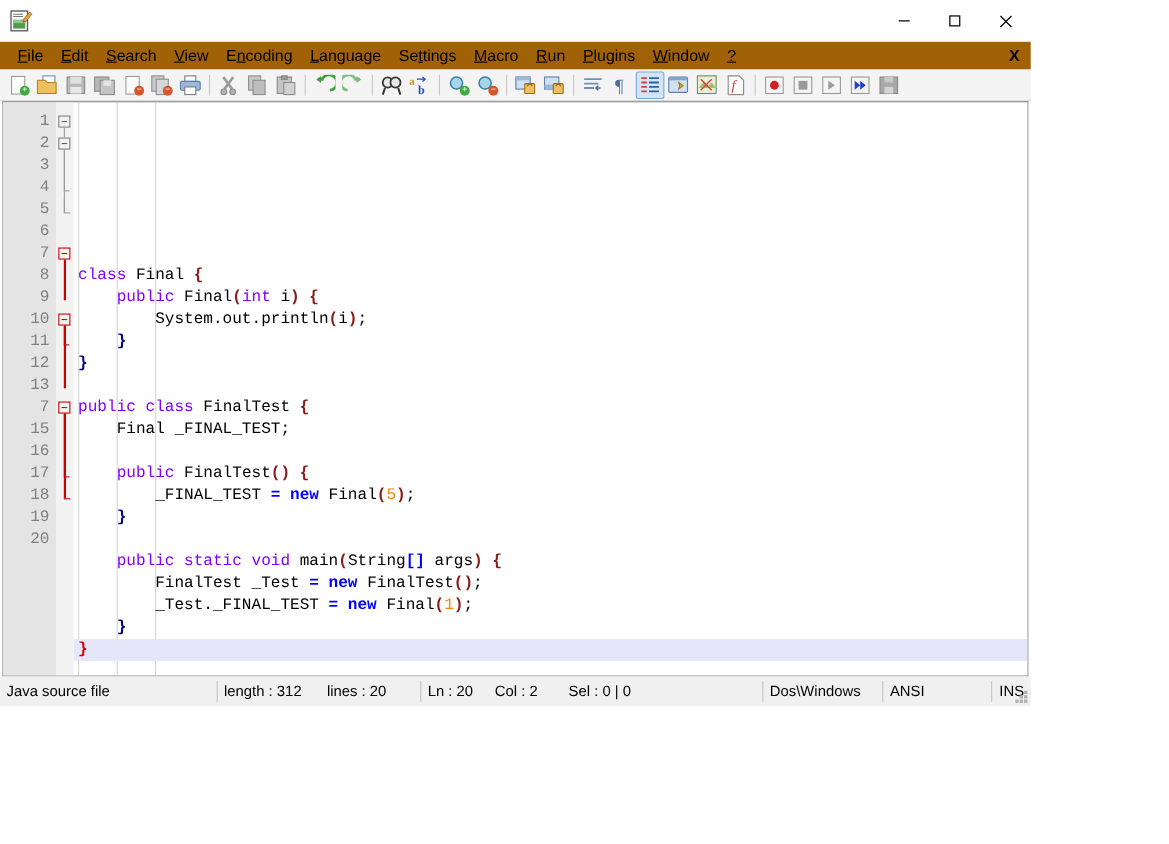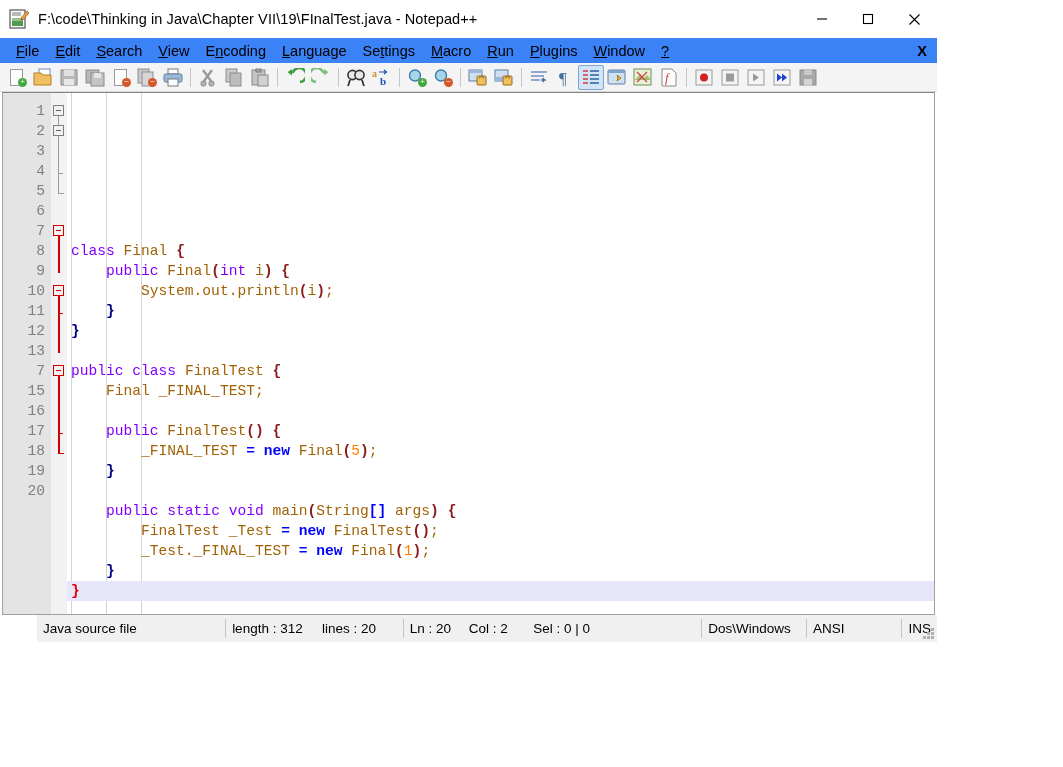--- a/index.html
+++ b/index.html
@@ -276,7 +276,6 @@
         <path d="M13 10 L15 12 L12.5 12.5 Z" fill="#d04040"></path>
       </svg>
     </div>
-    <div class="title-text">F:\code\Thinking in Java\Chapter VII\19\FInalTest.java - Notepad++</div>
     <div class="win-buttons">
       <div class="win-btn">
         <svg width="12" height="12" viewBox="0 0 12 12">

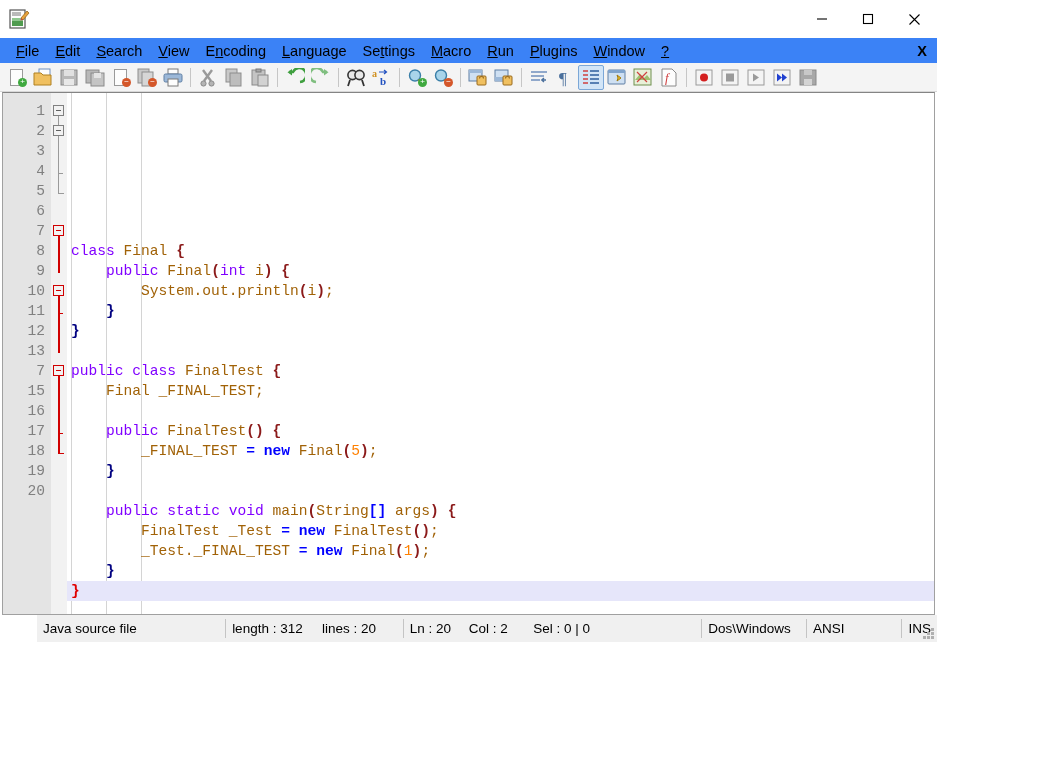--- a/index.html
+++ b/index.html
@@ -51,7 +51,7 @@
   
   .menubar {
     height: 25px; min-height: 25px;
-    background: #3b82f6;
+    background: #a16207;
     display: flex; align-items: center;
     padding-left: 8px;
     position: relative;

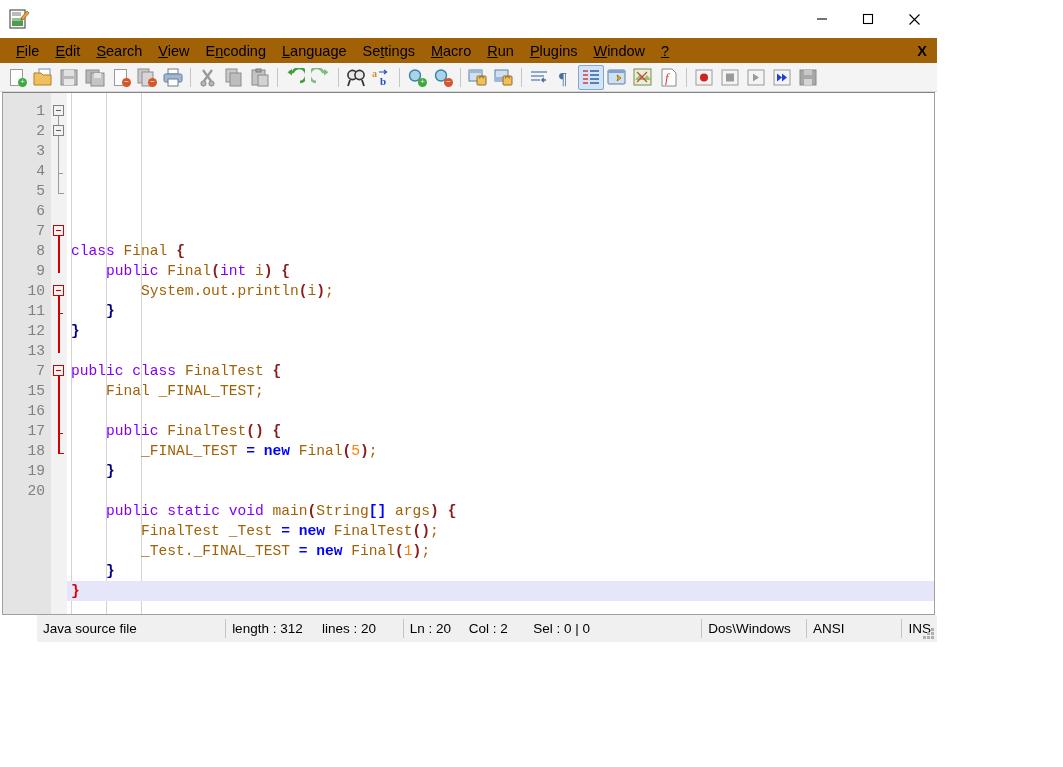--- a/index.html
+++ b/index.html
@@ -213,7 +213,7 @@
   
   .k  { color: #8000ff; }            
   .kb { color: #0000ff; font-weight: bold; }  
-  .id { color: #a16207; text-align: center; }
+  .id { color: #000000; text-align: center; }
   .br { color: #8b1a1a; font-weight: bold; }  
   .brr{ color: #e00000; font-weight: bold; }  
   .brn{ color: #000080; font-weight: bold; }  

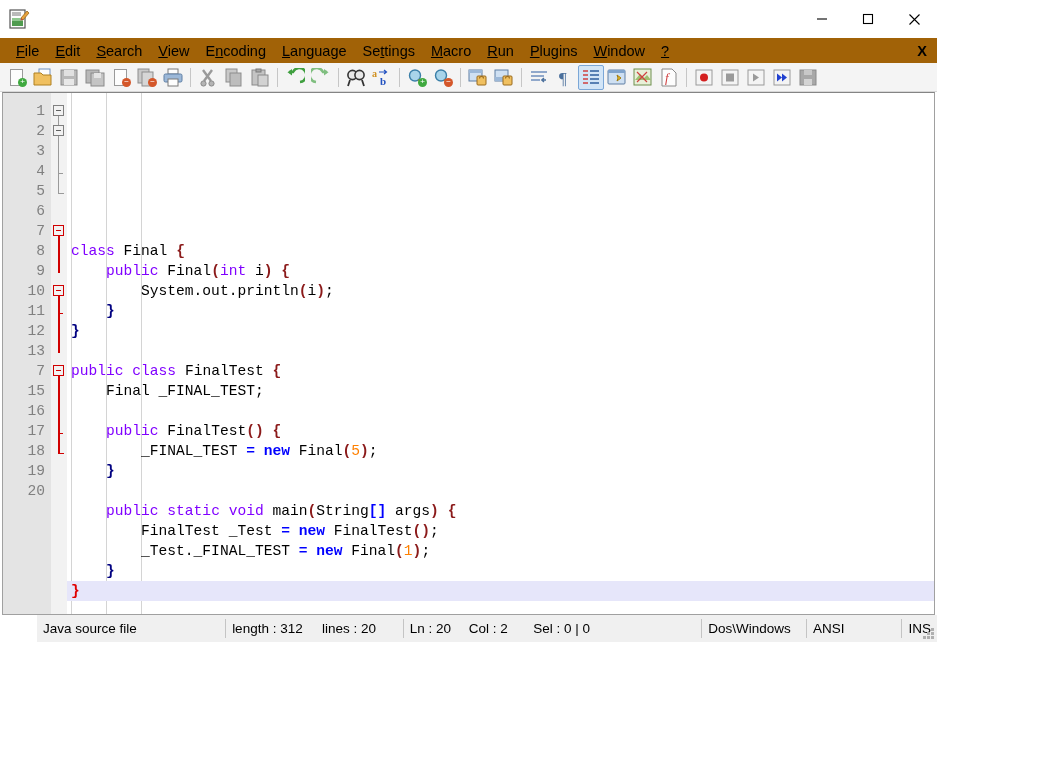--- a/index.html
+++ b/index.html
@@ -226,7 +226,6 @@
     display: flex; align-items: center;
     font-size: 13.5px; color: #000;
     position: relative;
-    margin-left: 37px;
   }
   .sb-cell {
     height: 100%;

